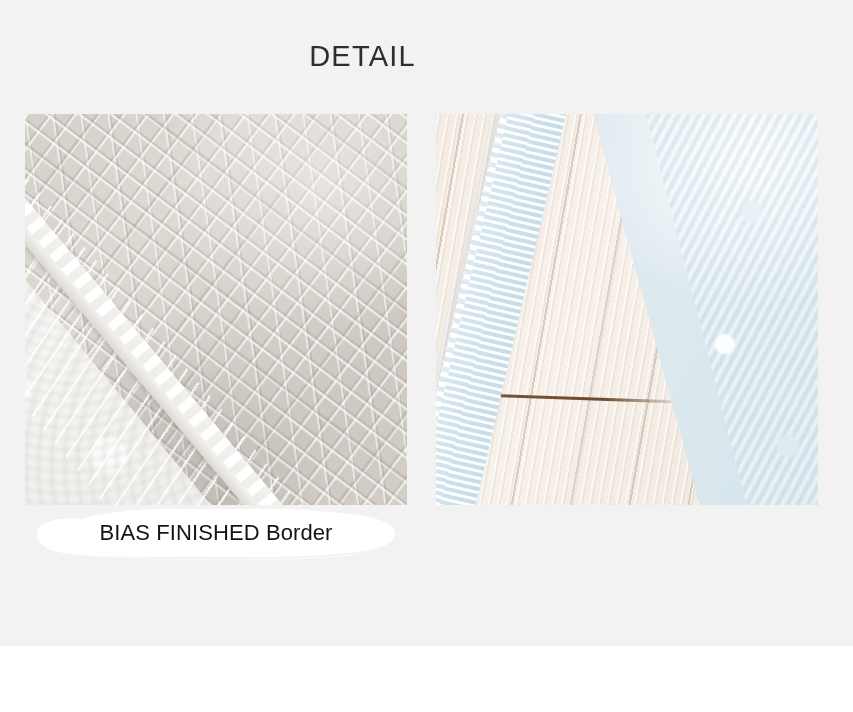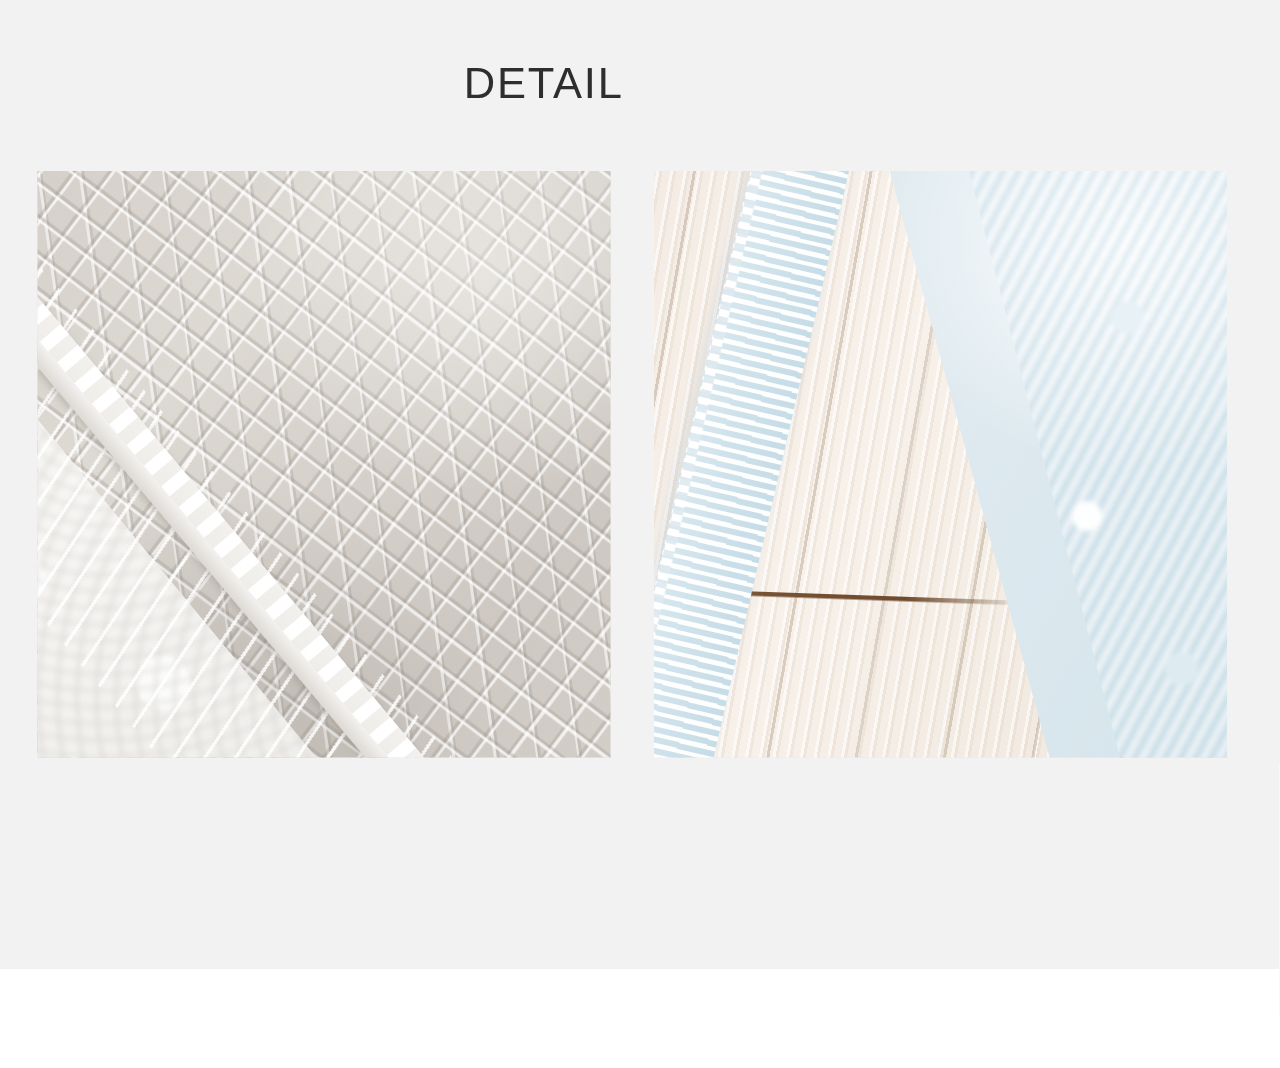--- a/index.html
+++ b/index.html
@@ -342,6 +342,18 @@
     </div>
   </div>
 
+  <div class="caption caption-left">
+    <div class="blob">
+      <svg viewBox="0 0 382 54" preserveAspectRatio="none" aria-hidden="true">
+        <path d="M12,30 C10,17 30,11 56,13 C78,6 120,2 160,3 C205,4 250,1 292,5
+                 C330,8 360,11 368,22 C376,33 362,43 332,46 C300,50 250,52 200,51
+                 C150,50 96,52 58,49 C28,47 14,42 12,30 Z" fill="#ffffff"></path>
+        <path d="M30,46 C90,53 180,55 268,52 C310,50 344,48 356,44
+                 C340,50 300,53 240,54 C160,55 70,53 30,46 Z" fill="#ffffff" opacity="0.55"></path>
+      </svg>
+    </div>
+    <div class="caption-text">BIAS FINISHED Border</div>
+  </div>
 
 
 </div>

